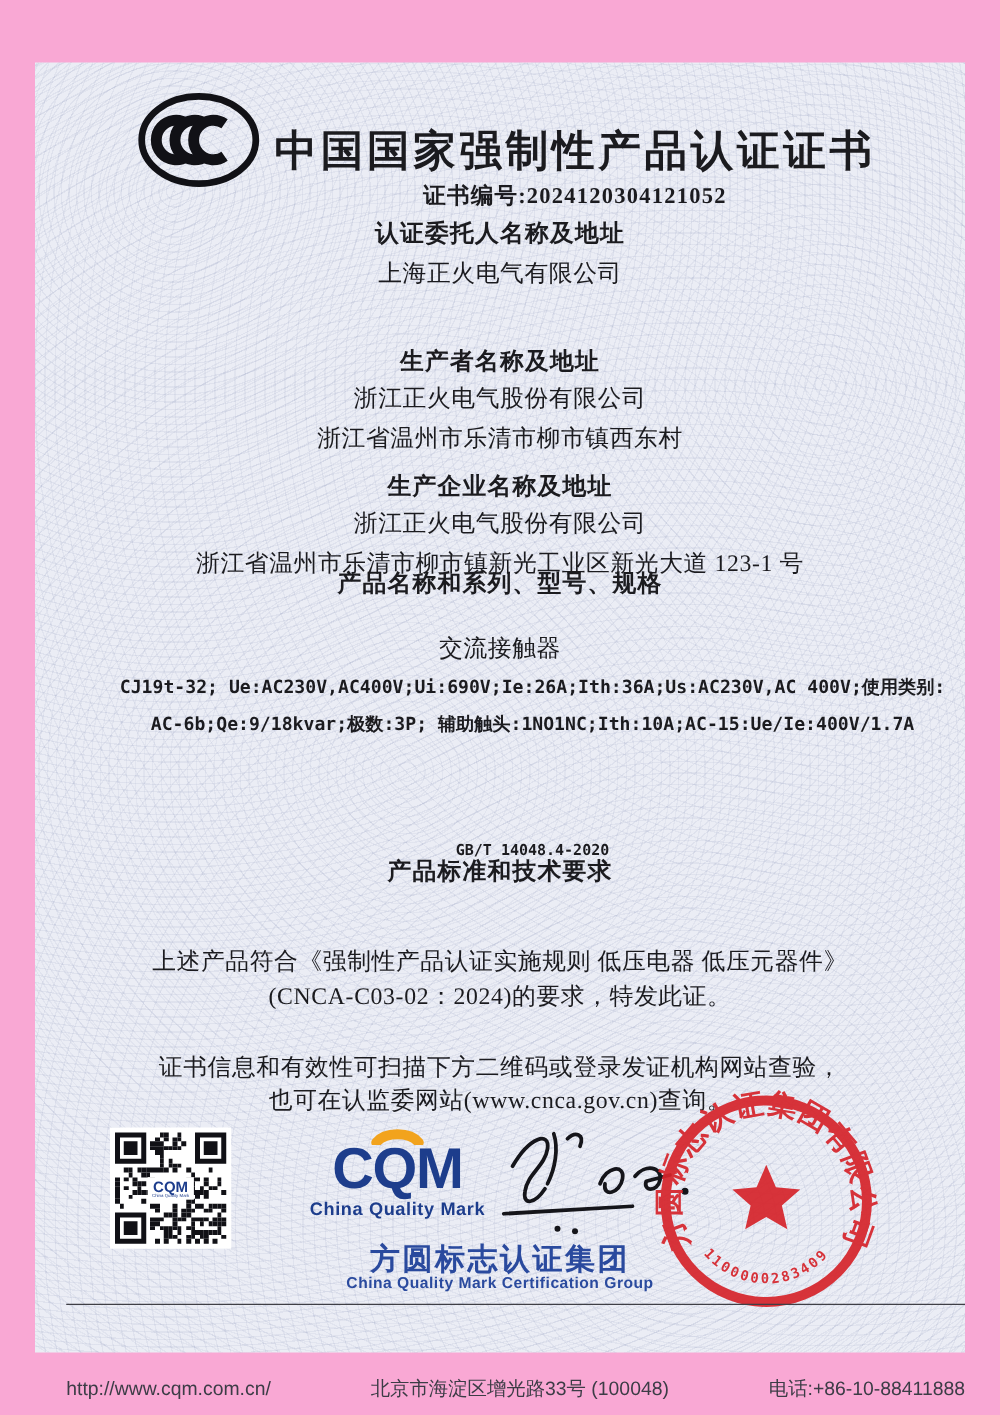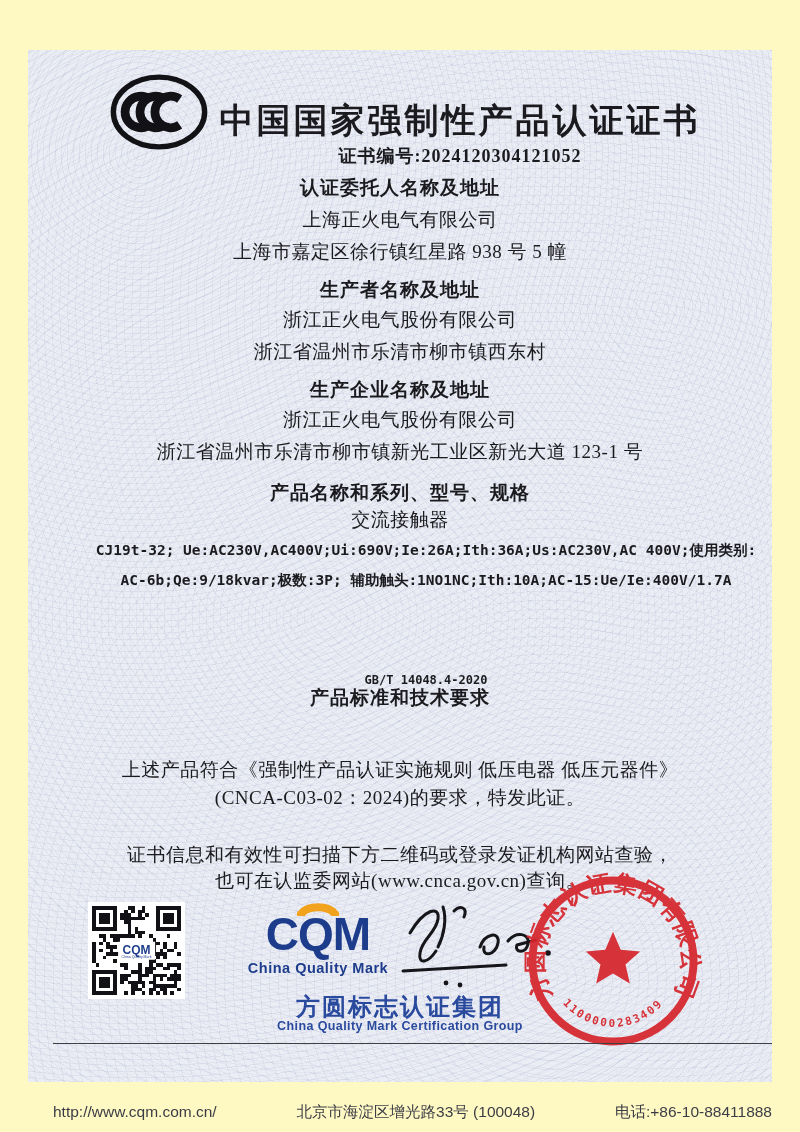--- a/index.html
+++ b/index.html
@@ -7,7 +7,7 @@
     width:800px;height:1132px;background:#ffffff;position:relative;overflow:hidden;
     font-family:"Liberation Serif", serif;color:#1b1b1f;
   }
-  .sheet{position:absolute;left:0;top:0;width:800px;height:1132px;background:#fef9c3;}
+  .sheet{position:absolute;left:0;top:0;width:800px;height:1132px;background:#f9a8d4;}
   .cert{
     position:absolute;left:28px;top:50px;width:744px;height:1032px;
     background-color:#ebedf5;

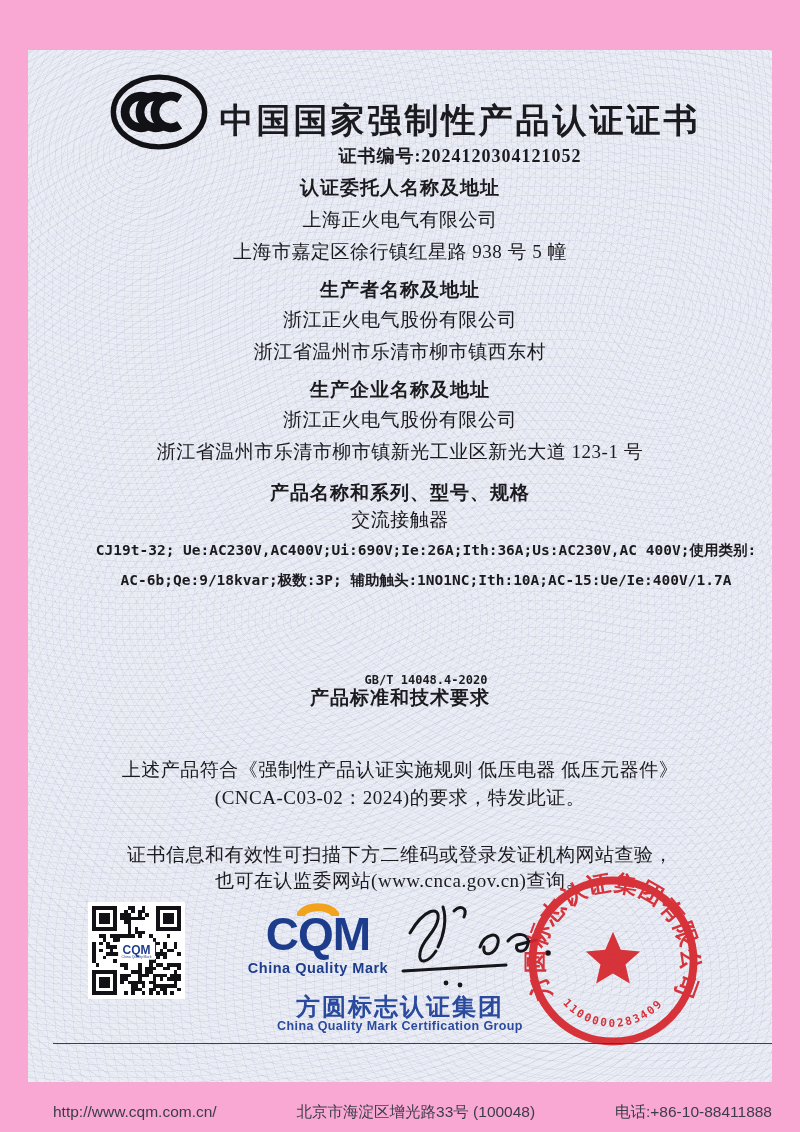--- a/index.html
+++ b/index.html
@@ -75,7 +75,6 @@
 
     <div class="line bodytxt" style="top:157px;">上海正火电气有限公司</div>
     <div class="line heading" style="top:125px;">认证委托人名称及地址</div>
-    <div class="line bodytxt" style="top:189px;">上海市嘉定区徐行镇红星路 938 号 5 幢</div>
 
     <div class="line heading" style="top:227px;">生产者名称及地址</div>
     <div class="line bodytxt" style="top:257px;">浙江正火电气股份有限公司</div>

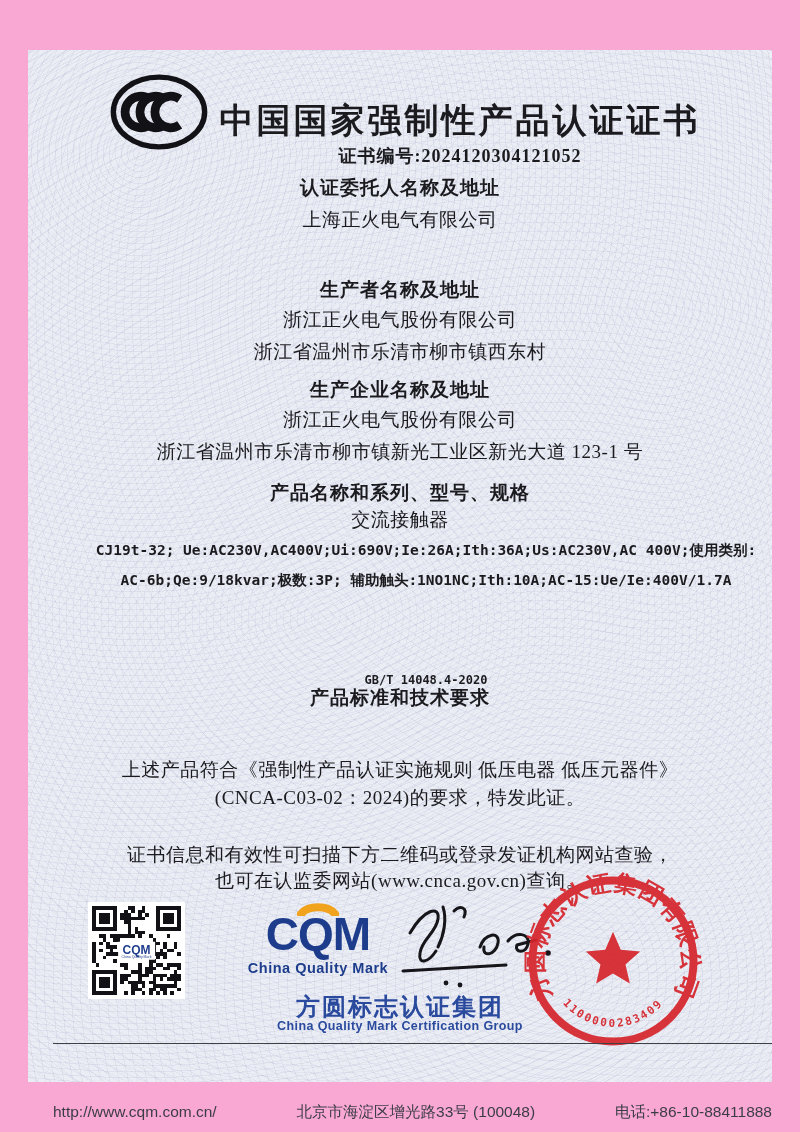--- a/index.html
+++ b/index.html
@@ -84,7 +84,7 @@
     <div class="line bodytxt" style="top:357px;">浙江正火电气股份有限公司</div>
     <div class="line bodytxt" style="top:389px;">浙江省温州市乐清市柳市镇新光工业区新光大道 123-1 号</div>
 
-    <div class="line heading" style="top:430px;">产品名称和系列、型号、规格</div>
+    <div class="line heading" style="top:405px;">产品名称和系列、型号、规格</div>
     <div class="line bodytxt" style="top:457px;">交流接触器</div>
     <div class="line mono spec" style="top:487px;">CJ19t-32; Ue:AC230V,AC400V;Ui:690V;Ie:26A;Ith:36A;Us:AC230V,AC 400V;使用类别:</div>
     <div class="line mono spec" style="top:517px;">AC-6b;Qe:9/18kvar;极数:3P; 辅助触头:1NO1NC;Ith:10A;AC-15:Ue/Ie:400V/1.7A</div>

